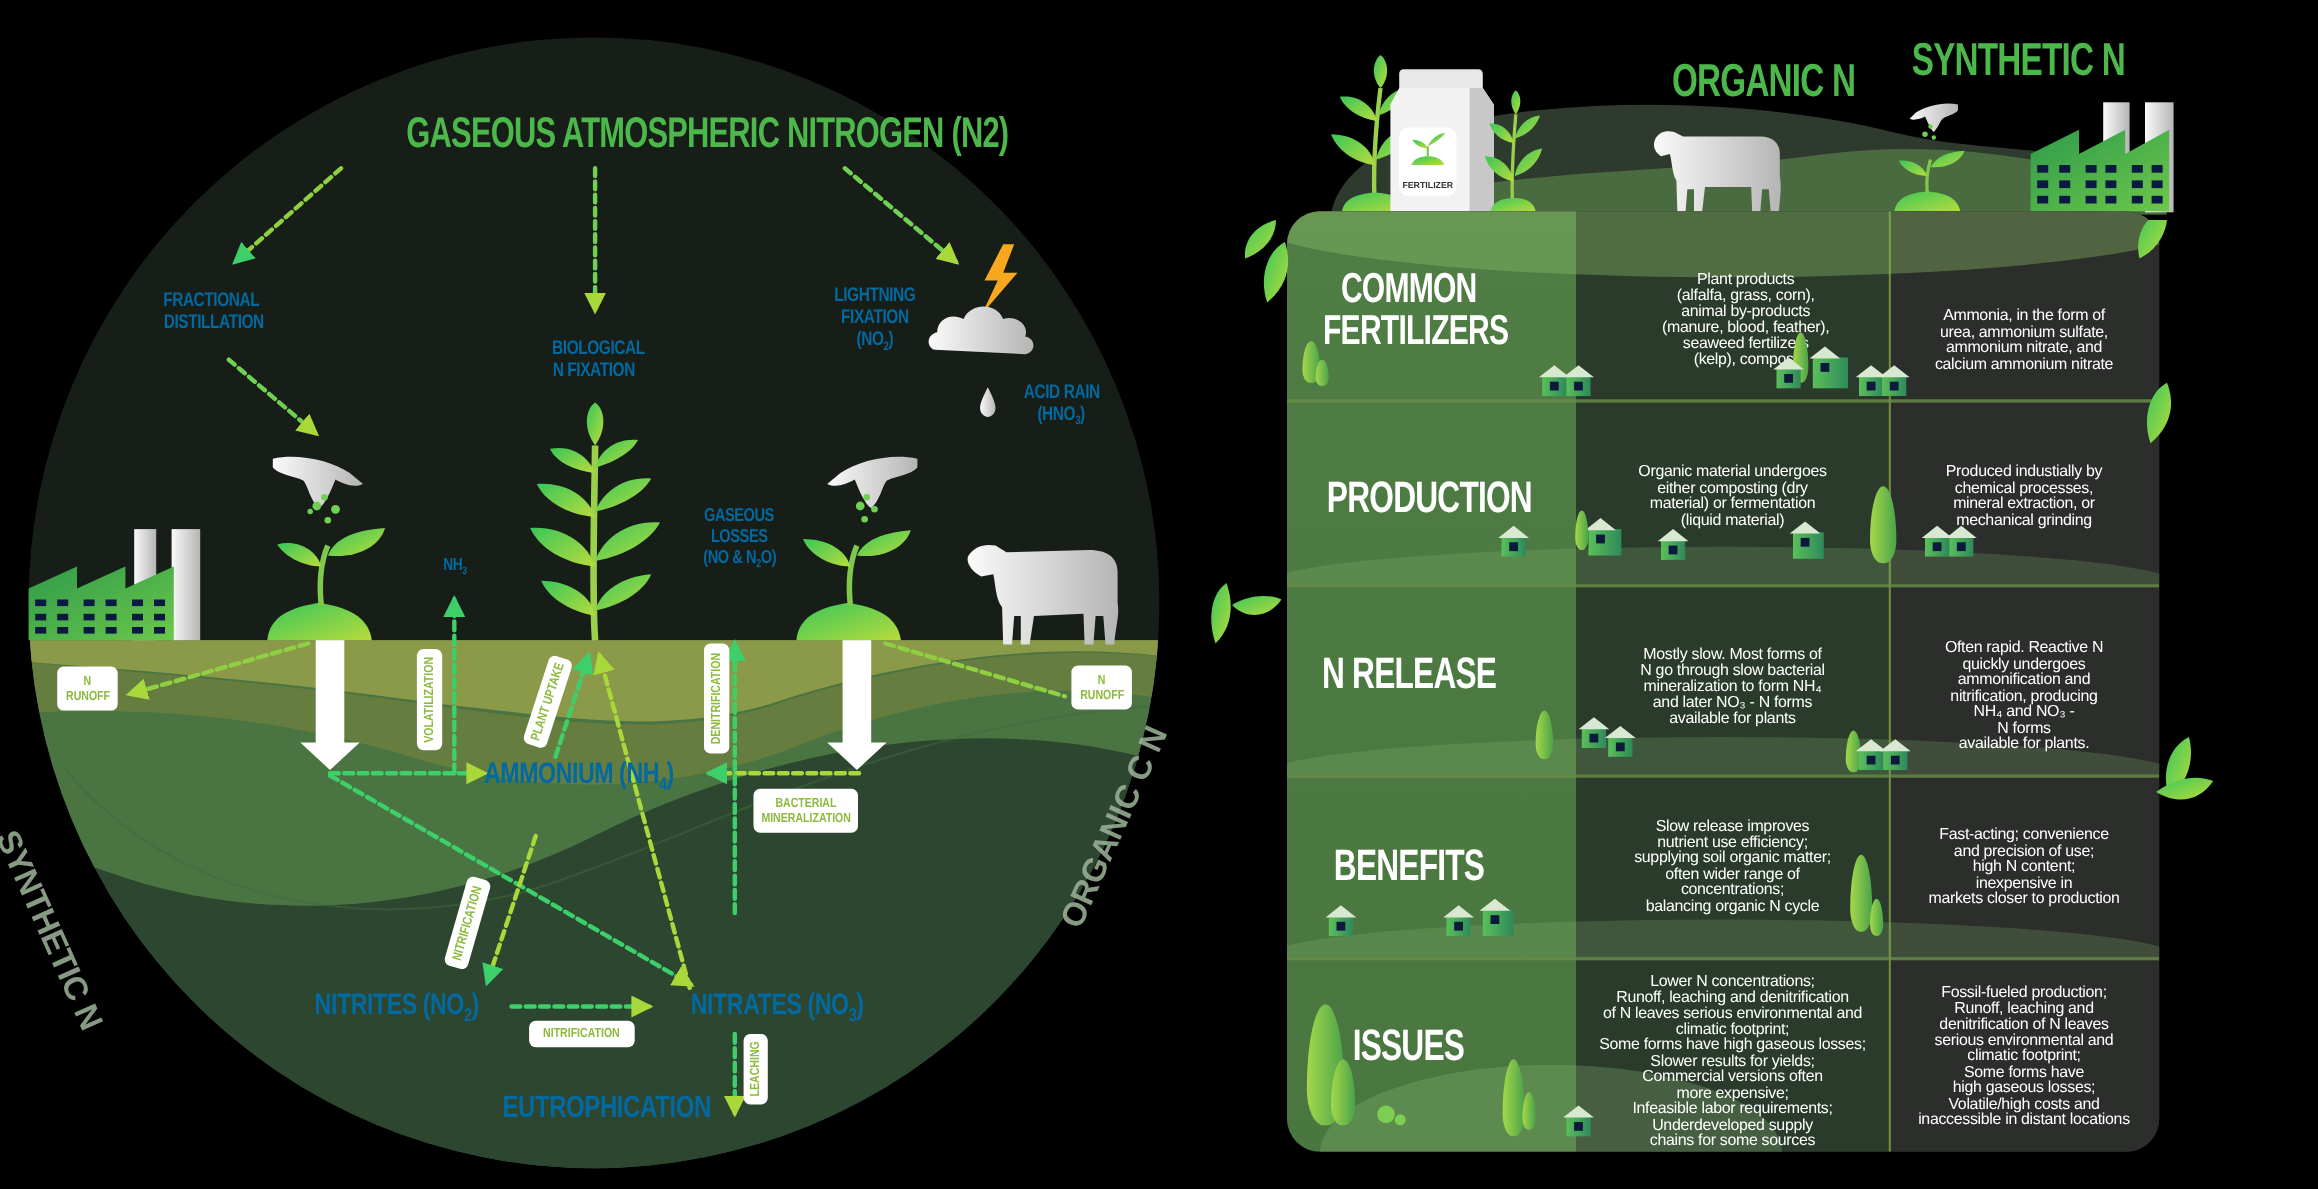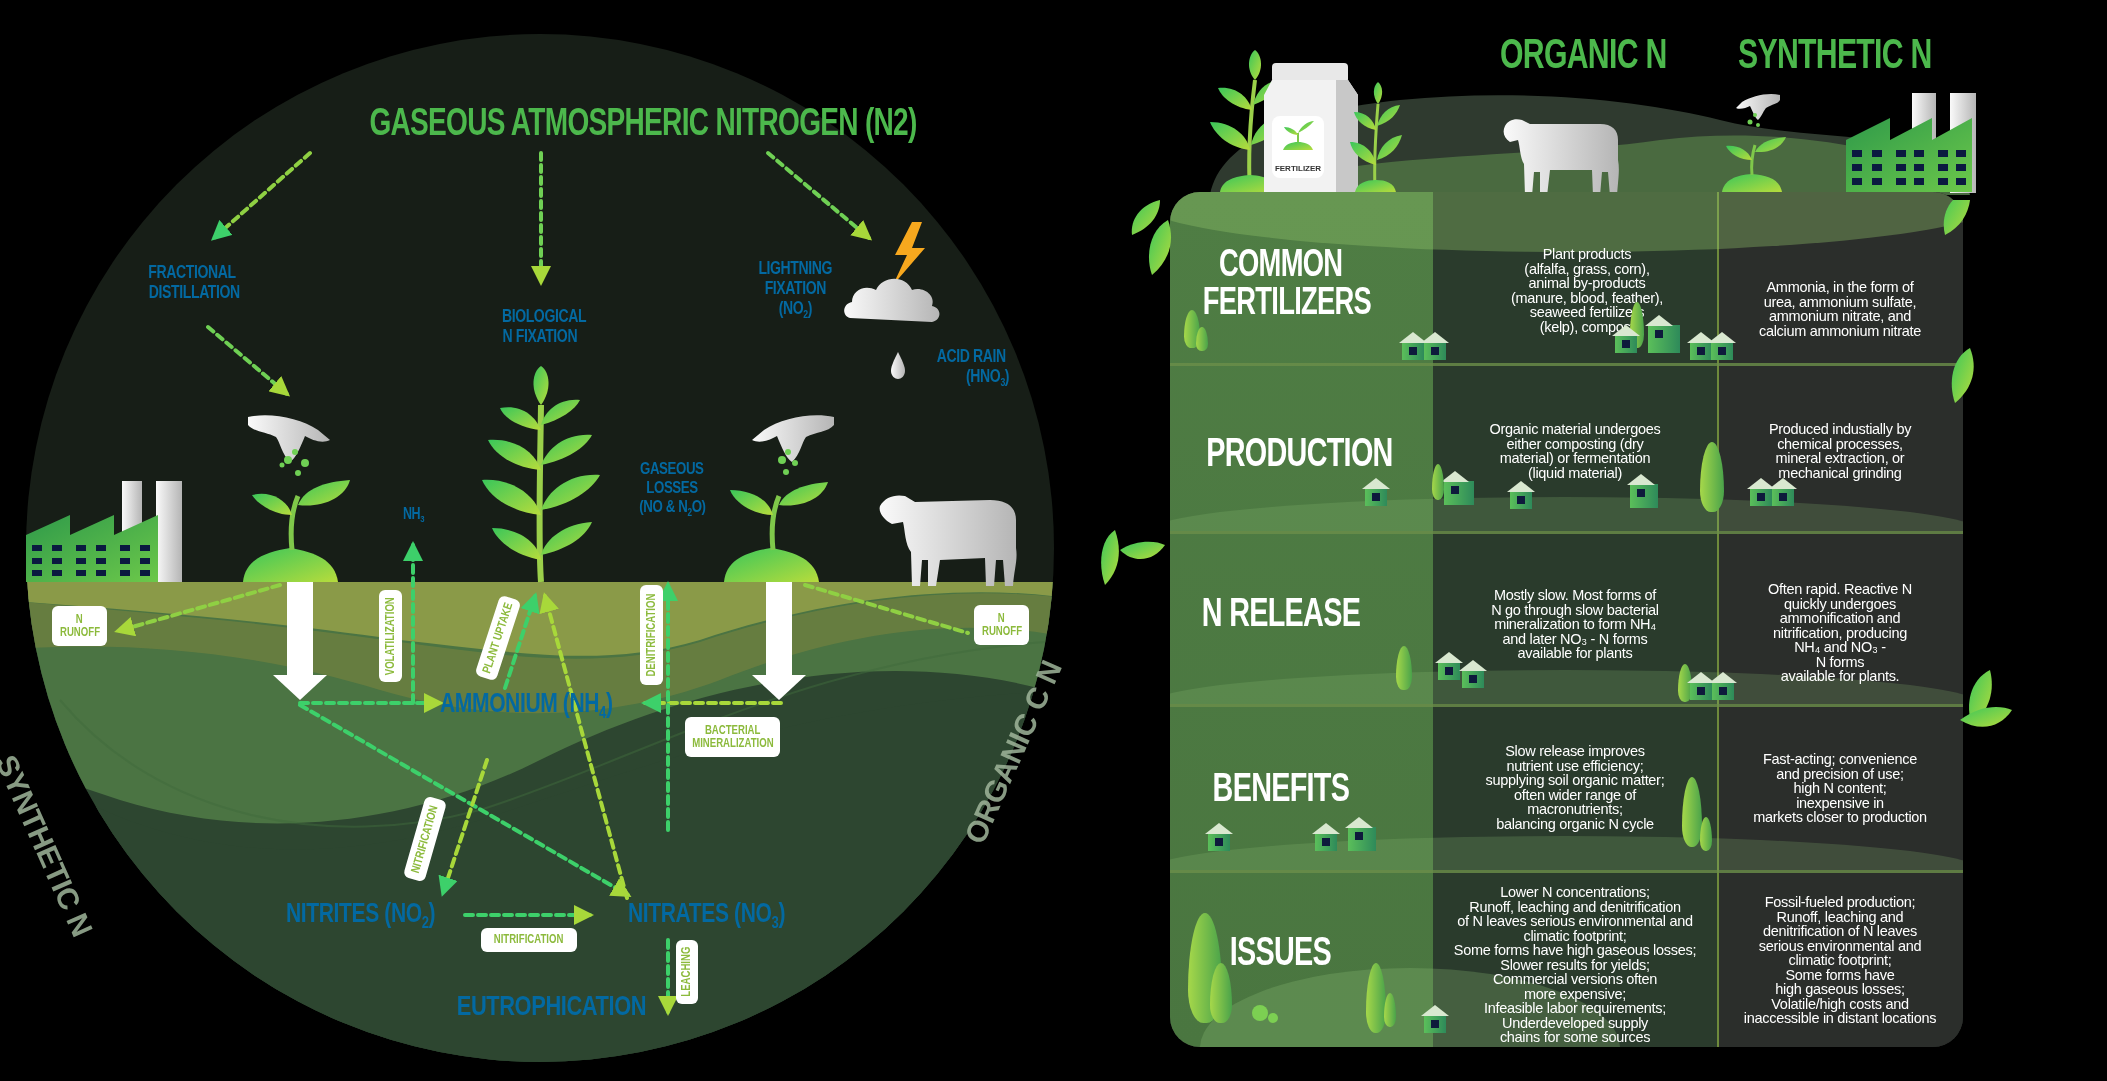--- a/index.html
+++ b/index.html
@@ -388,7 +388,7 @@
     </g>
   </svg>
 
-  <div class="col-head" style="left:400px;"><span>ORGANIC N</span></div>
+  <div class="col-head" style="left:420px;margin-top:19px;"><span>ORGANIC N</span></div>
   <div class="col-head" style="left:638px;"><span>SYNTHETIC N</span></div>
 
   <div class="table">

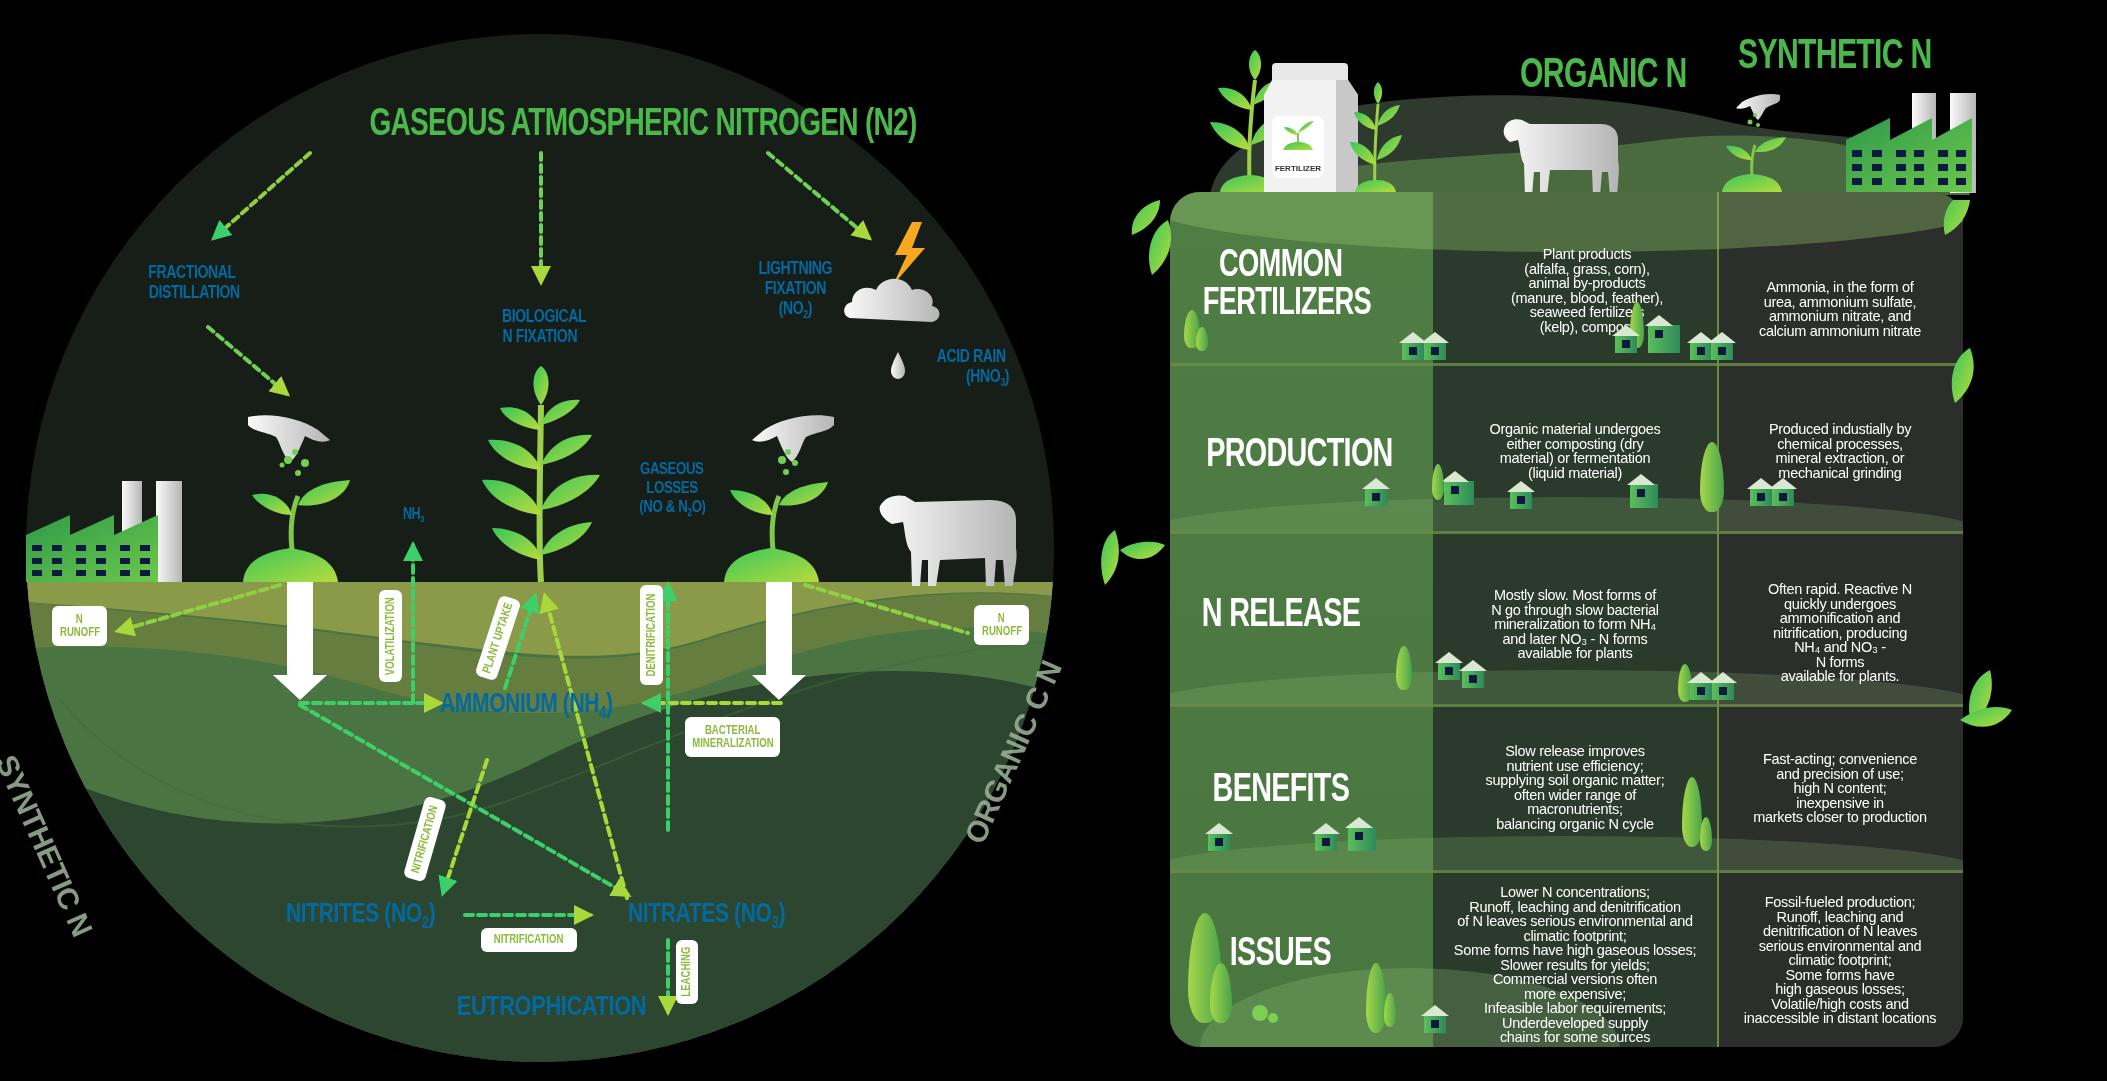--- a/index.html
+++ b/index.html
@@ -226,7 +226,7 @@
     <div class="sq">FIXATION</div><br>
     <div class="sq"><span>(NO</span><sub>2</sub>)</div>
   </div>
-  <div class="lbl" style="left:915px; top:346px; width:100px; font-size:18px;text-align:right;">
+  <div class="lbl" style="left:915px; top:346px; width:100px; font-size:18px;">
     <div class="sq">ACID RAIN</div><br>
     <div class="sq"><span>(HNO</span><sub>3</sub>)</div>
   </div>

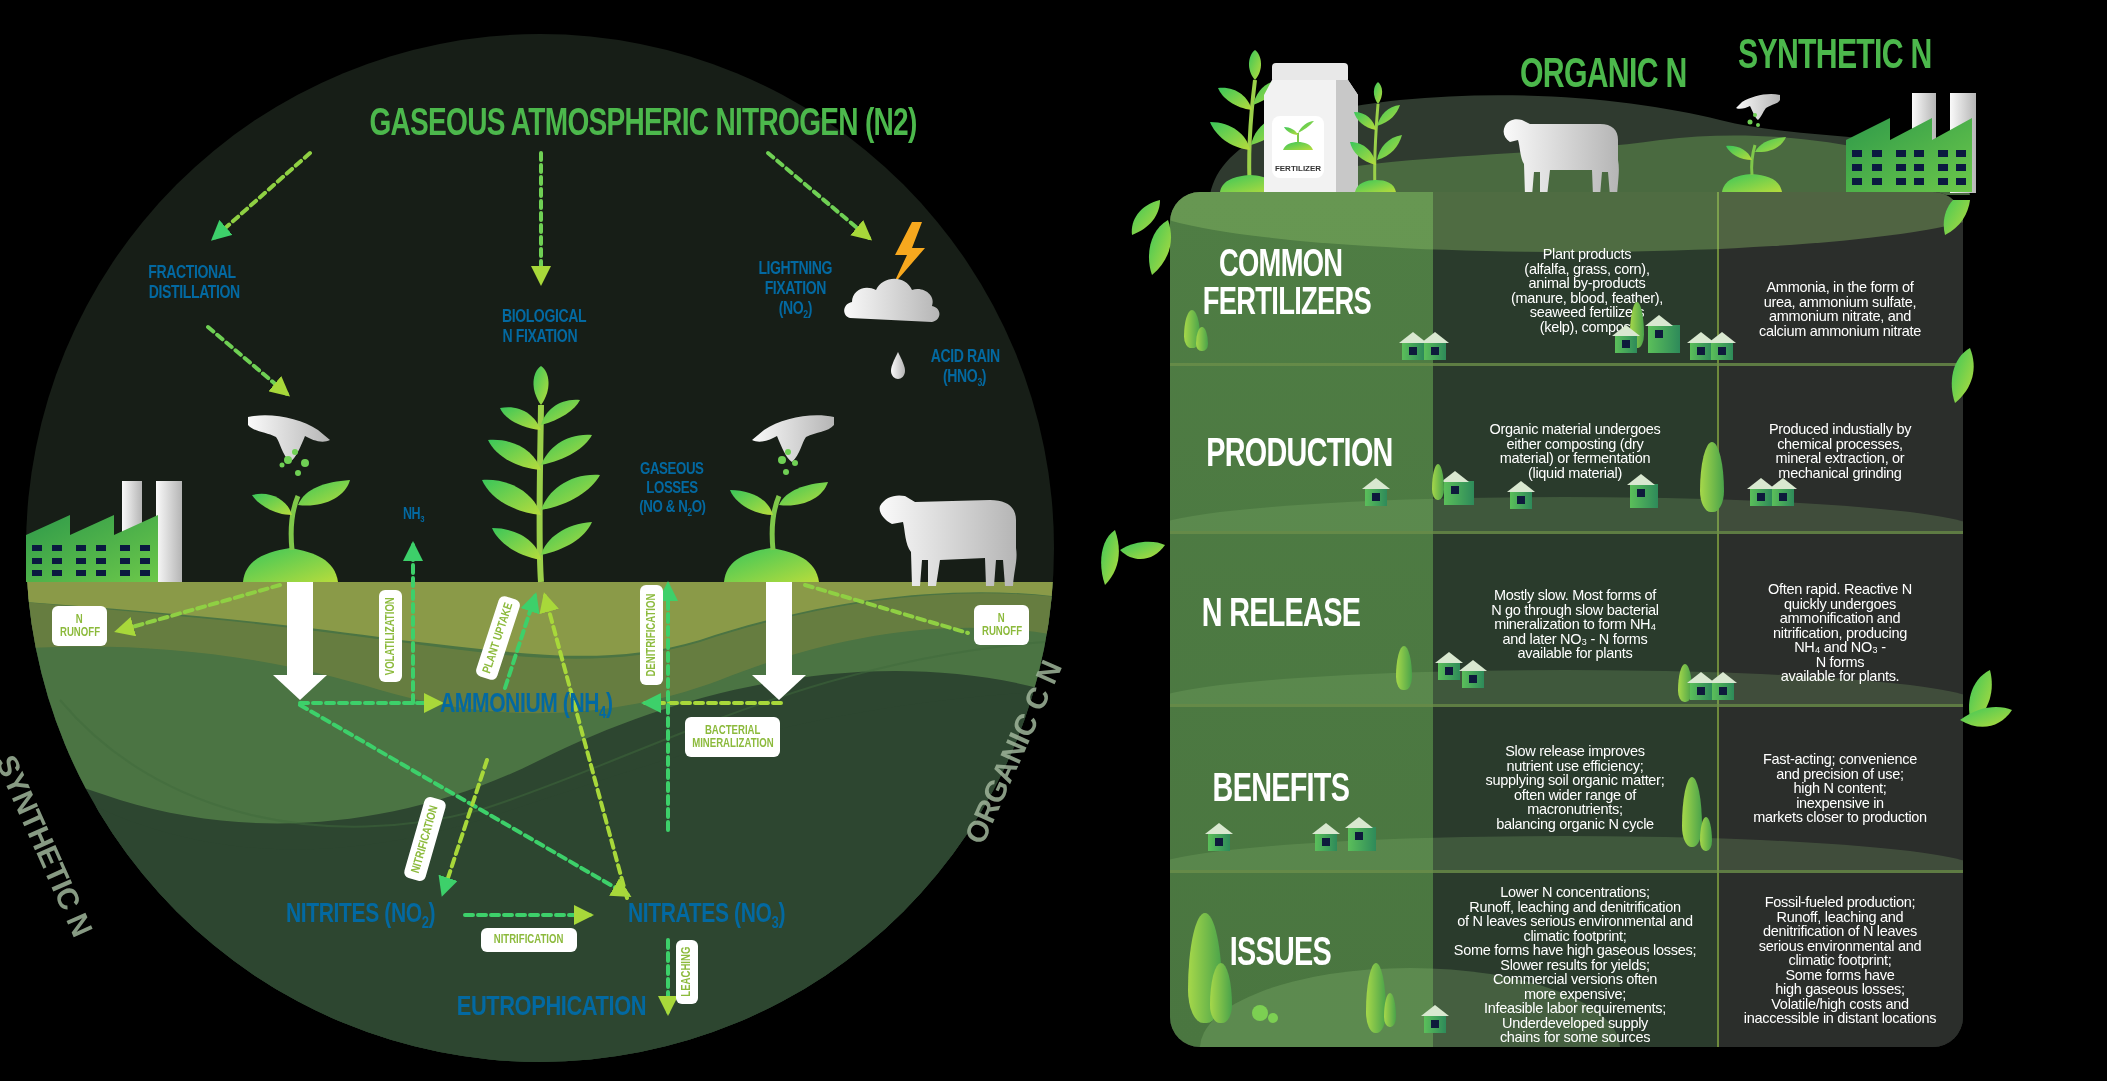--- a/index.html
+++ b/index.html
@@ -484,7 +484,7 @@
 nutrient use efficiency;
 supplying soil organic matter;
 often wider range of
-macronutrients;
+concentrations;
 balancing organic N cycle</div>
       <div class="cell right" style="top:45px;">Fast-acting; convenience
 and precision of use;

